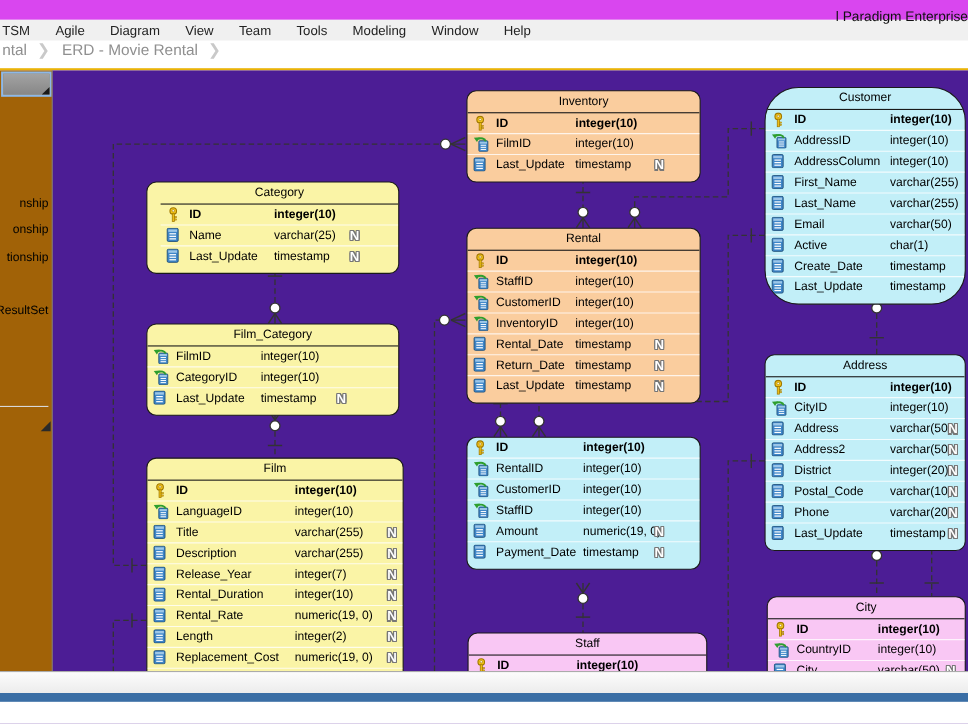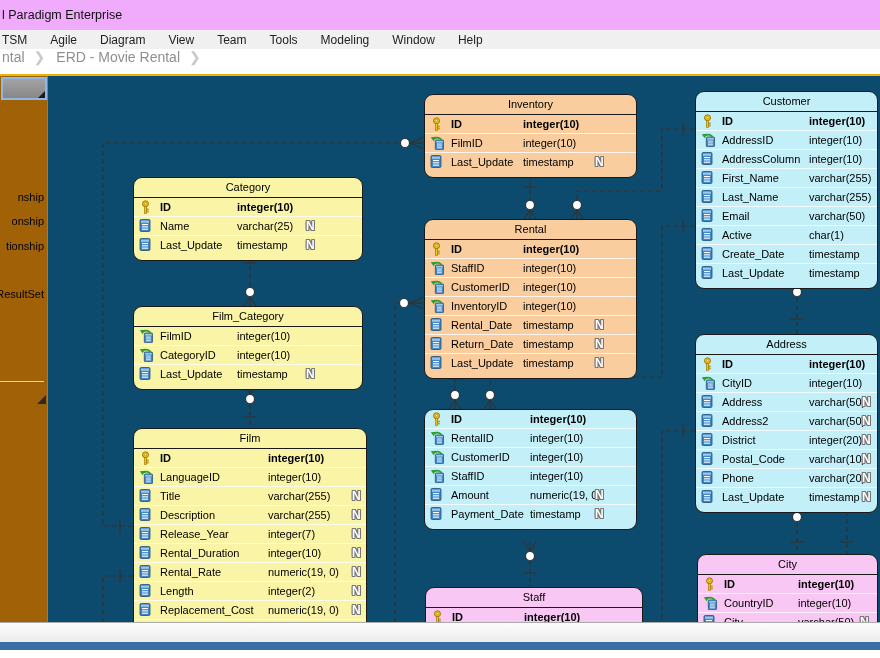--- a/index.html
+++ b/index.html
@@ -8,7 +8,7 @@
     font-family:"Liberation Sans","DejaVu Sans",sans-serif;
     -webkit-font-smoothing:antialiased;
   }
-  .titlebar{height:30px;background:#f0abfc;}
+  .titlebar{height:18px;background:#d946ef;text-align:right;}
   .titlebar span{display:inline-block;padding:8px 0 0 2px;font-size:12.5px;color:#111;}
   .menubar{height:19px;background:#f0f0f0;display:flex;align-items:center;padding-left:2px;}
   .menubar .mitem{font-size:12px;color:#222;margin-right:23px;white-space:nowrap;cursor:default;}

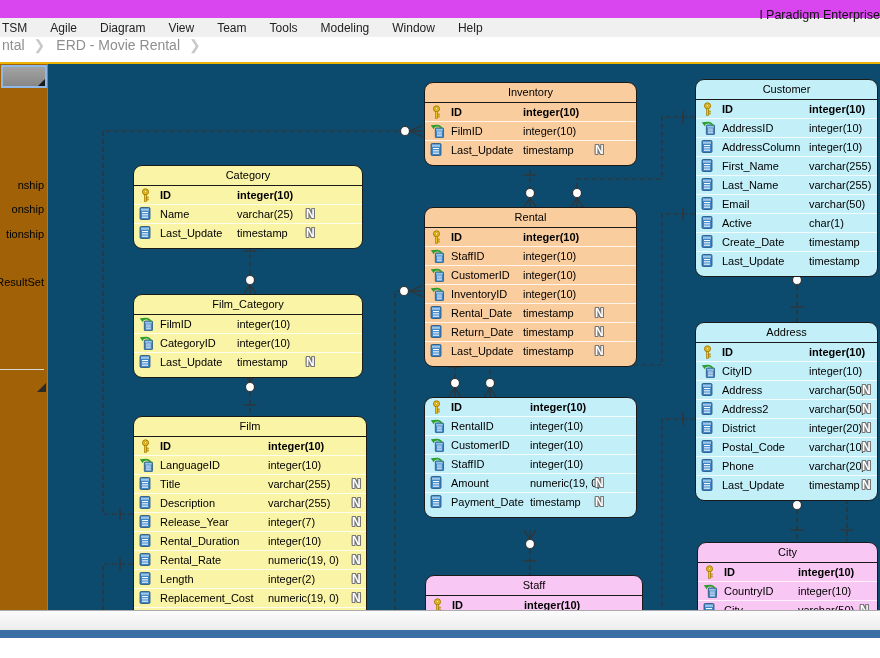--- a/index.html
+++ b/index.html
@@ -25,7 +25,7 @@
   .psep{position:absolute;left:0;top:305px;width:44px;height:1px;background:#d8d8d8;}
   .pgrip{position:absolute;left:37px;top:319px;width:0;height:0;
     border-left:9px solid transparent;border-bottom:9px solid #2a2a2a;}
-  .canvas{position:relative;width:832px;height:546px;background:#0c4a6e;overflow:hidden;}
+  .canvas{position:relative;width:832px;height:546px;background:#4c1d95;overflow:hidden;}
   .connectors{position:absolute;left:0;top:0;}
   .entity{position:absolute;box-sizing:border-box;border:1.4px solid #1a1a1a;border-radius:9px;
     overflow:hidden;padding-bottom:6px;font-size:11px;color:#000;}

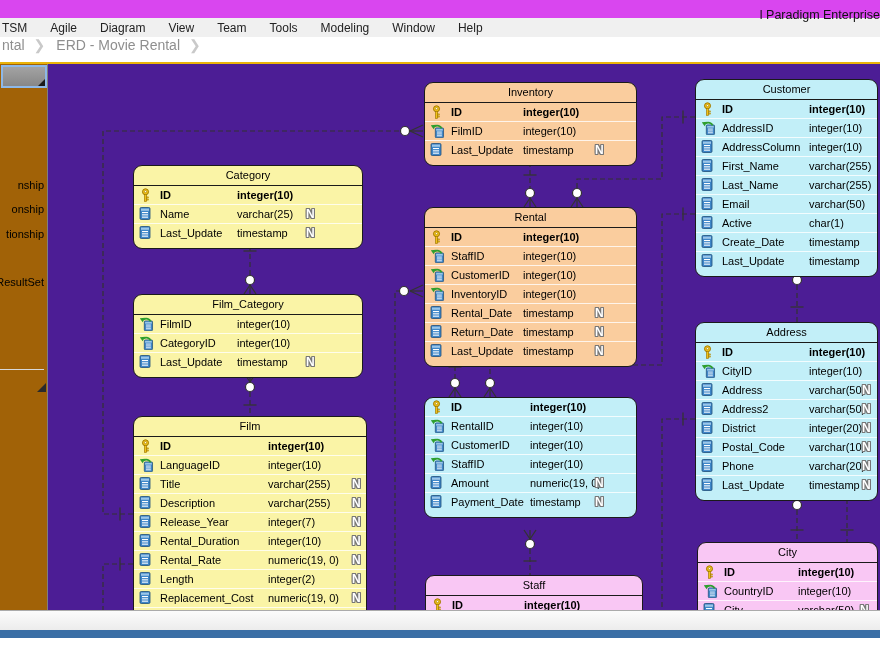--- a/index.html
+++ b/index.html
@@ -232,7 +232,7 @@
           <span class="nullicon">N</span>
         </div>
       </div>
-      <div class="entity" style="left: 647px; top: 15px; width: 183px; --typeX: 113px; --nX: 166px; background: rgb(194, 239, 248);">
+      <div class="entity" style="left: 647px; top: 15px; width: 183px; --typeX: 113px; --nX: 166px; background: rgb(194, 239, 248); border-radius: 31px;">
         <div class="ehead">Customer</div>
         <div class="erow pk">
           <span class="eicon">

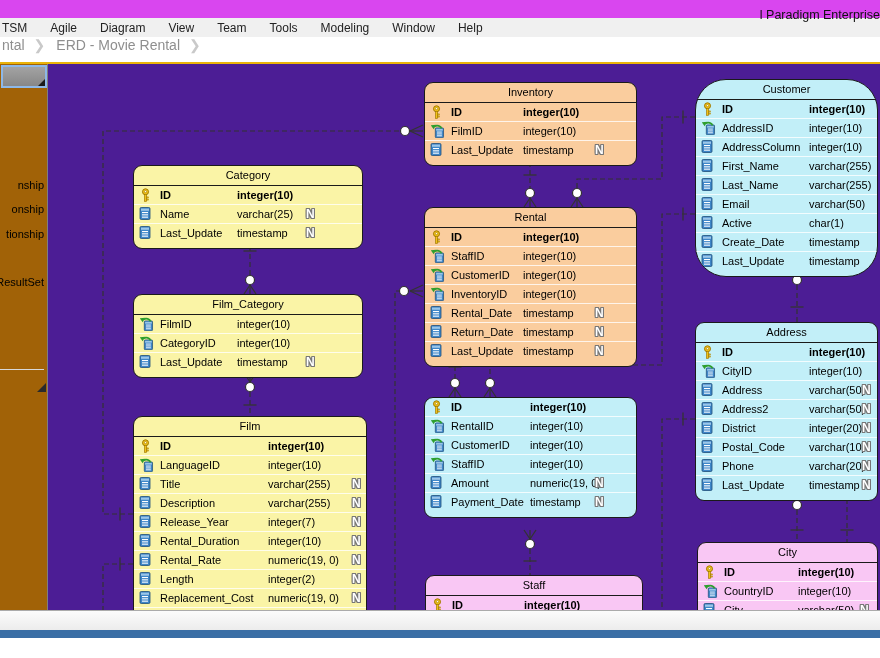--- a/index.html
+++ b/index.html
@@ -356,7 +356,7 @@
           <span class="ctype">timestamp</span>
         </div>
       </div>
-      <div class="entity" style="left: 85px; top: 101px; width: 230px; --typeX: 103px; --nX: 172px; background: rgb(250, 244, 166);">
+      <div class="entity" style="left: 85px; top: 101px; width: 230px; --typeX: 103px; --nX: 172px; background: rgb(250, 244, 166); padding-left: 12px;">
         <div class="ehead">Category</div>
         <div class="erow pk">
           <span class="eicon">

